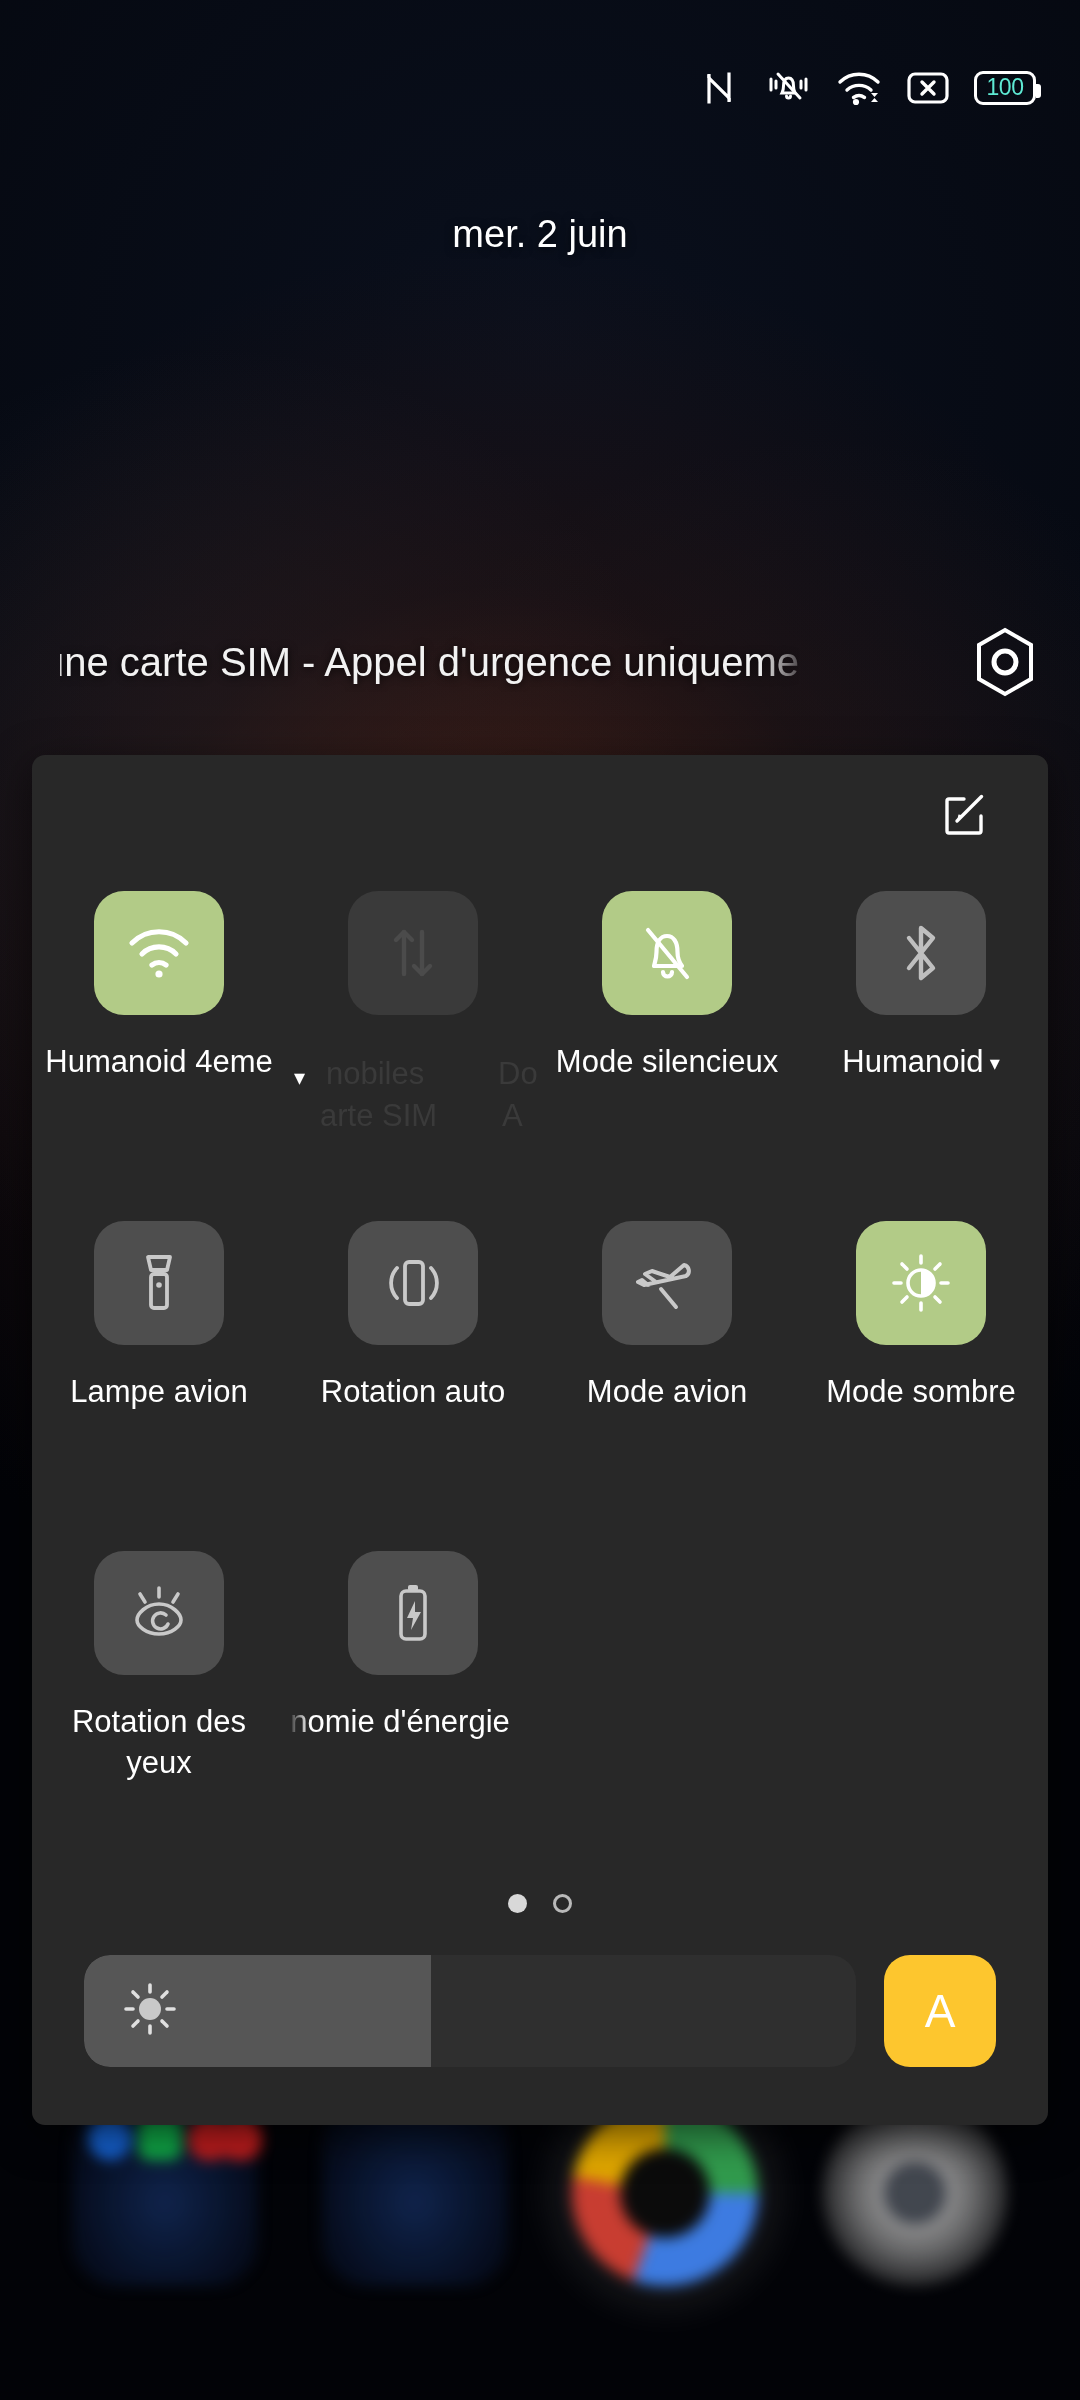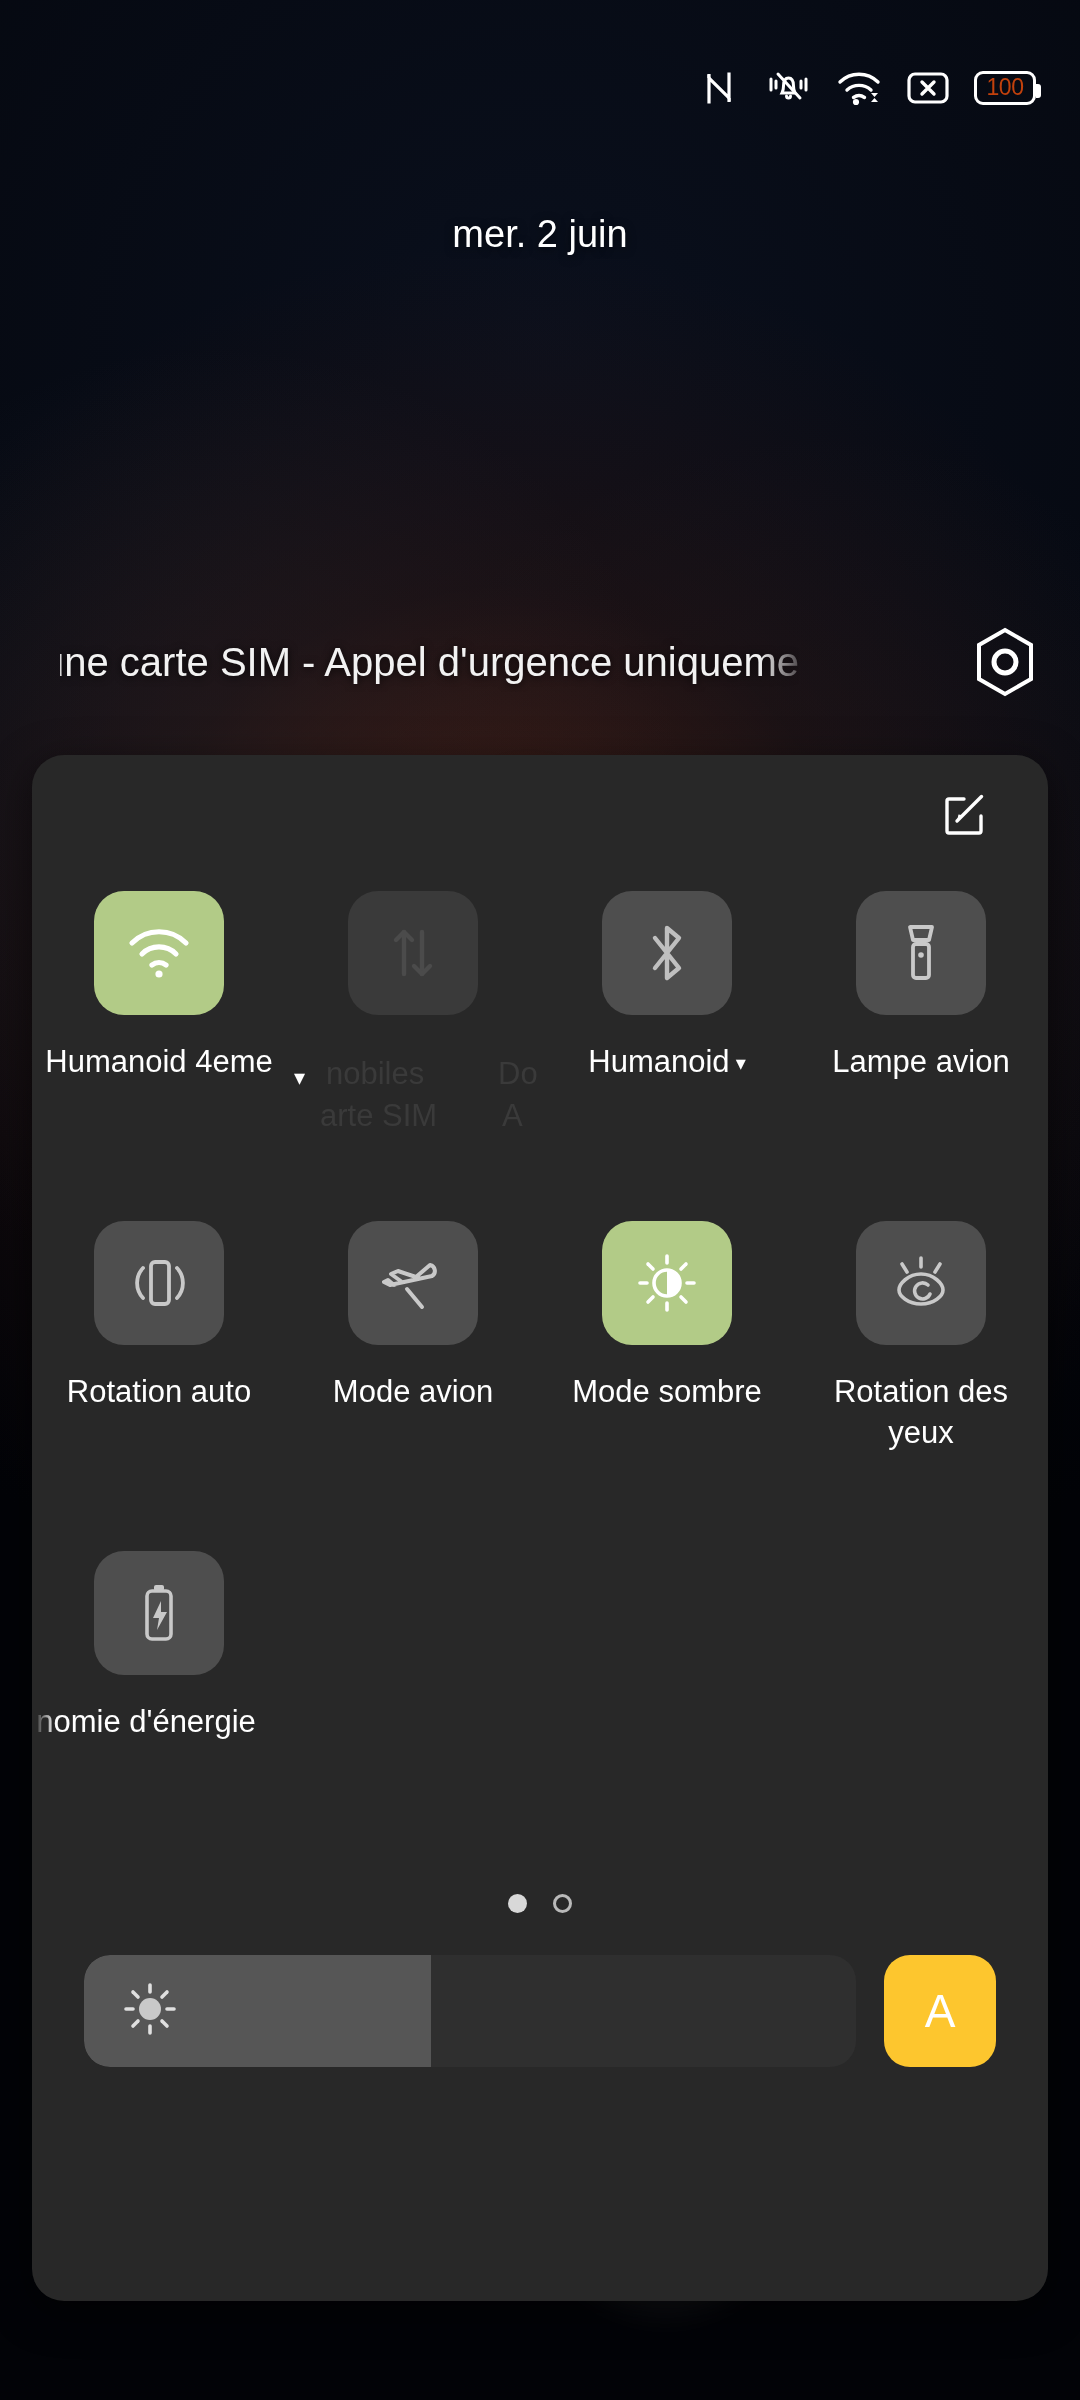--- a/index.html
+++ b/index.html
@@ -55,7 +55,7 @@
     content:""; position:absolute; right:-8px; top:10px;
     width:5px; height:14px; background:#fff; border-radius:0 3px 3px 0;
   }
-  .batt span { font-size:23px; color:#c2410c; font-weight:400; letter-spacing:-0.5px; }
+  .batt span { font-size:23px; color:#5eead4; font-weight:400; letter-spacing:-0.5px; }
 
   
   #clockblock {

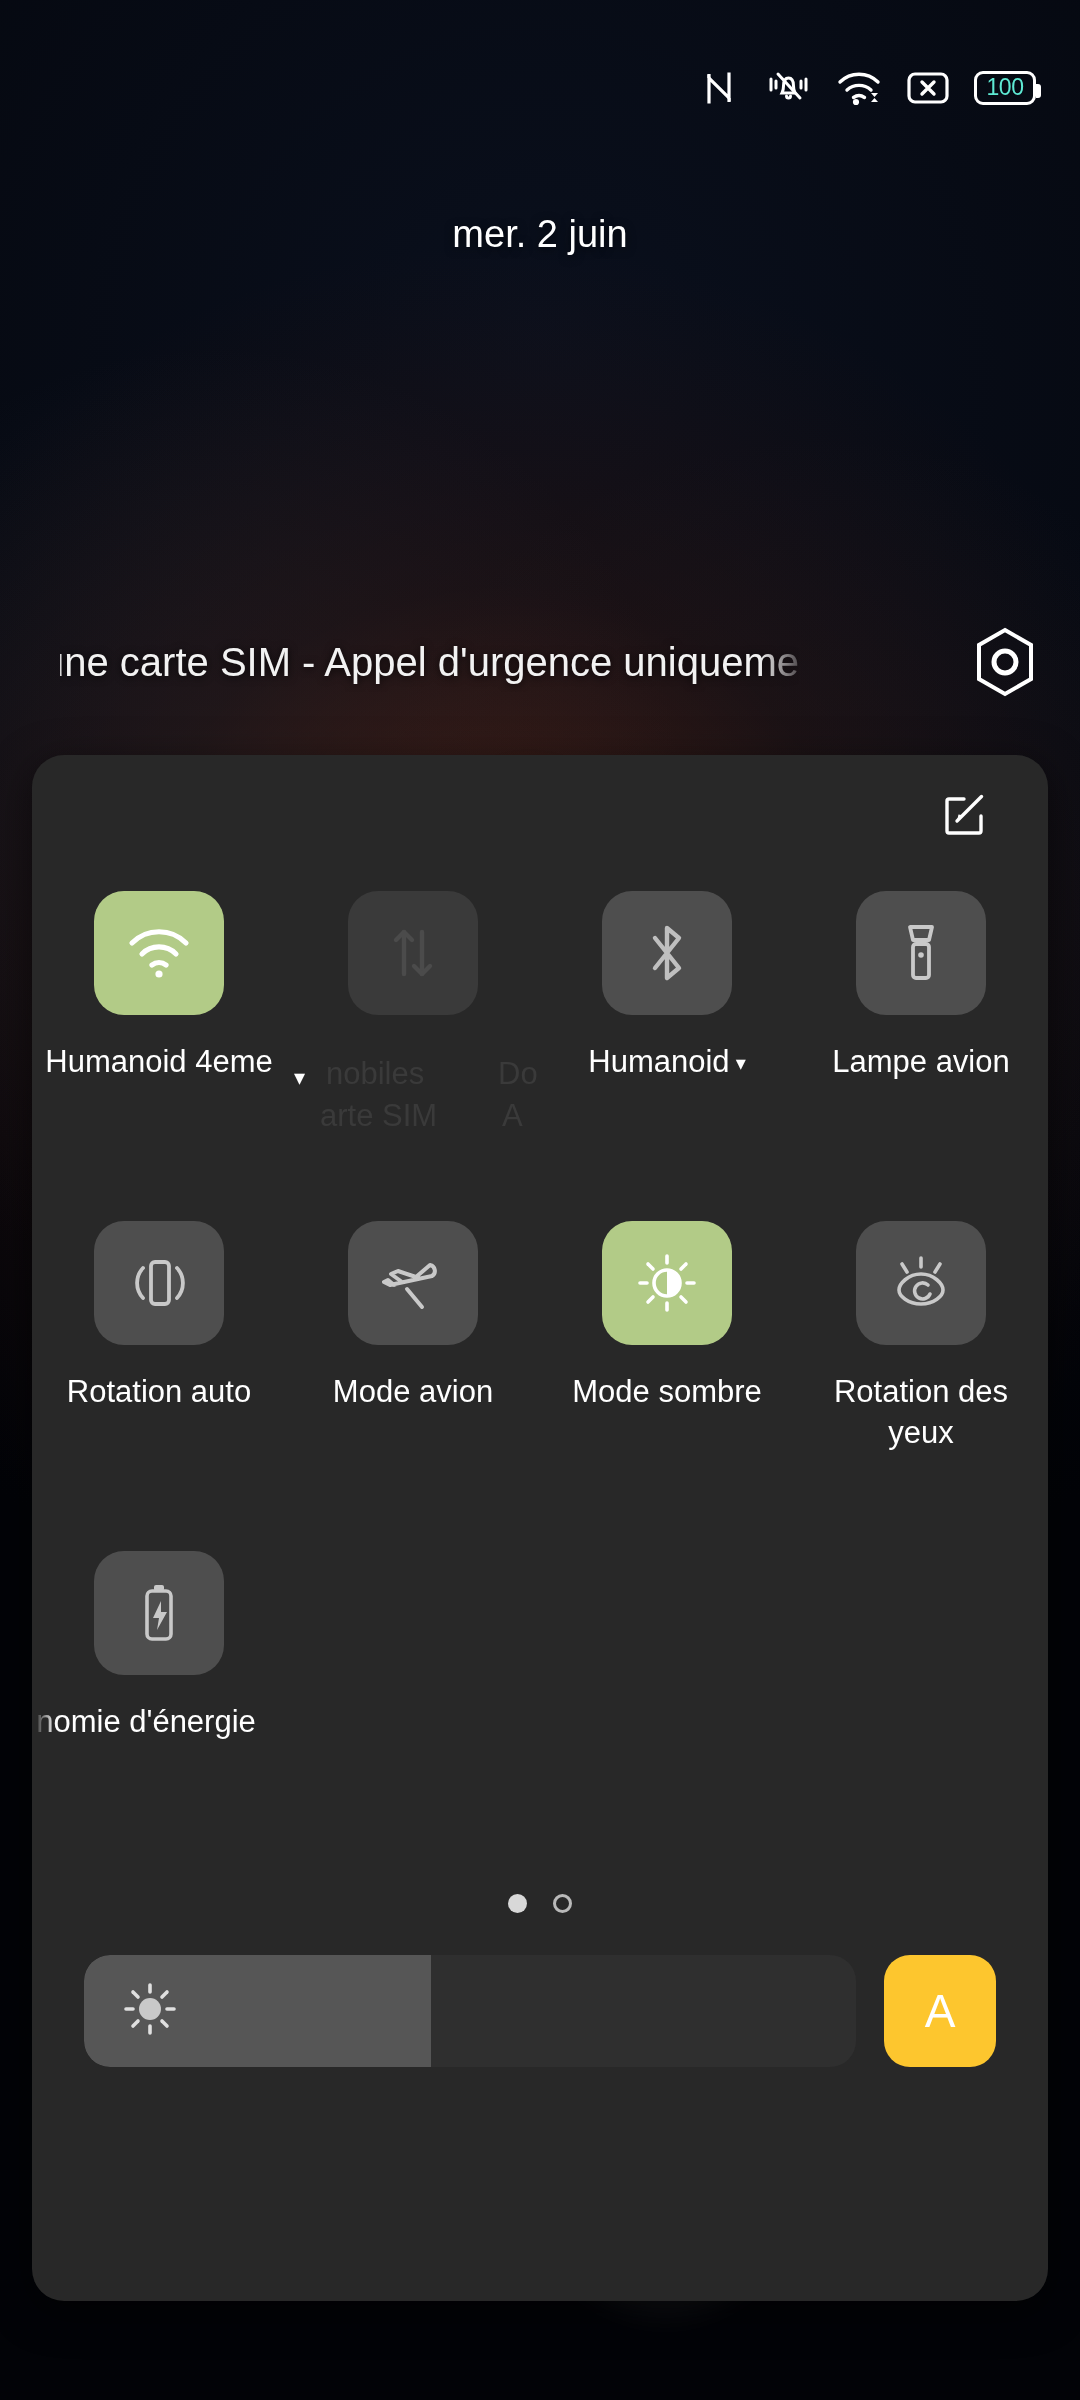--- a/index.html
+++ b/index.html
@@ -97,9 +97,9 @@
   
   #qs-panel {
     position:absolute;
-    left:32px; top:755px; width:1016px; height:1546px;
+    left:32px; top:755px; width:1016px; height:1370px;
     background:#282828;
-    border-radius:32px;
+    border-radius:13px;
     z-index:18;
     box-shadow:0 10px 40px rgba(0,0,0,0.55);
   }

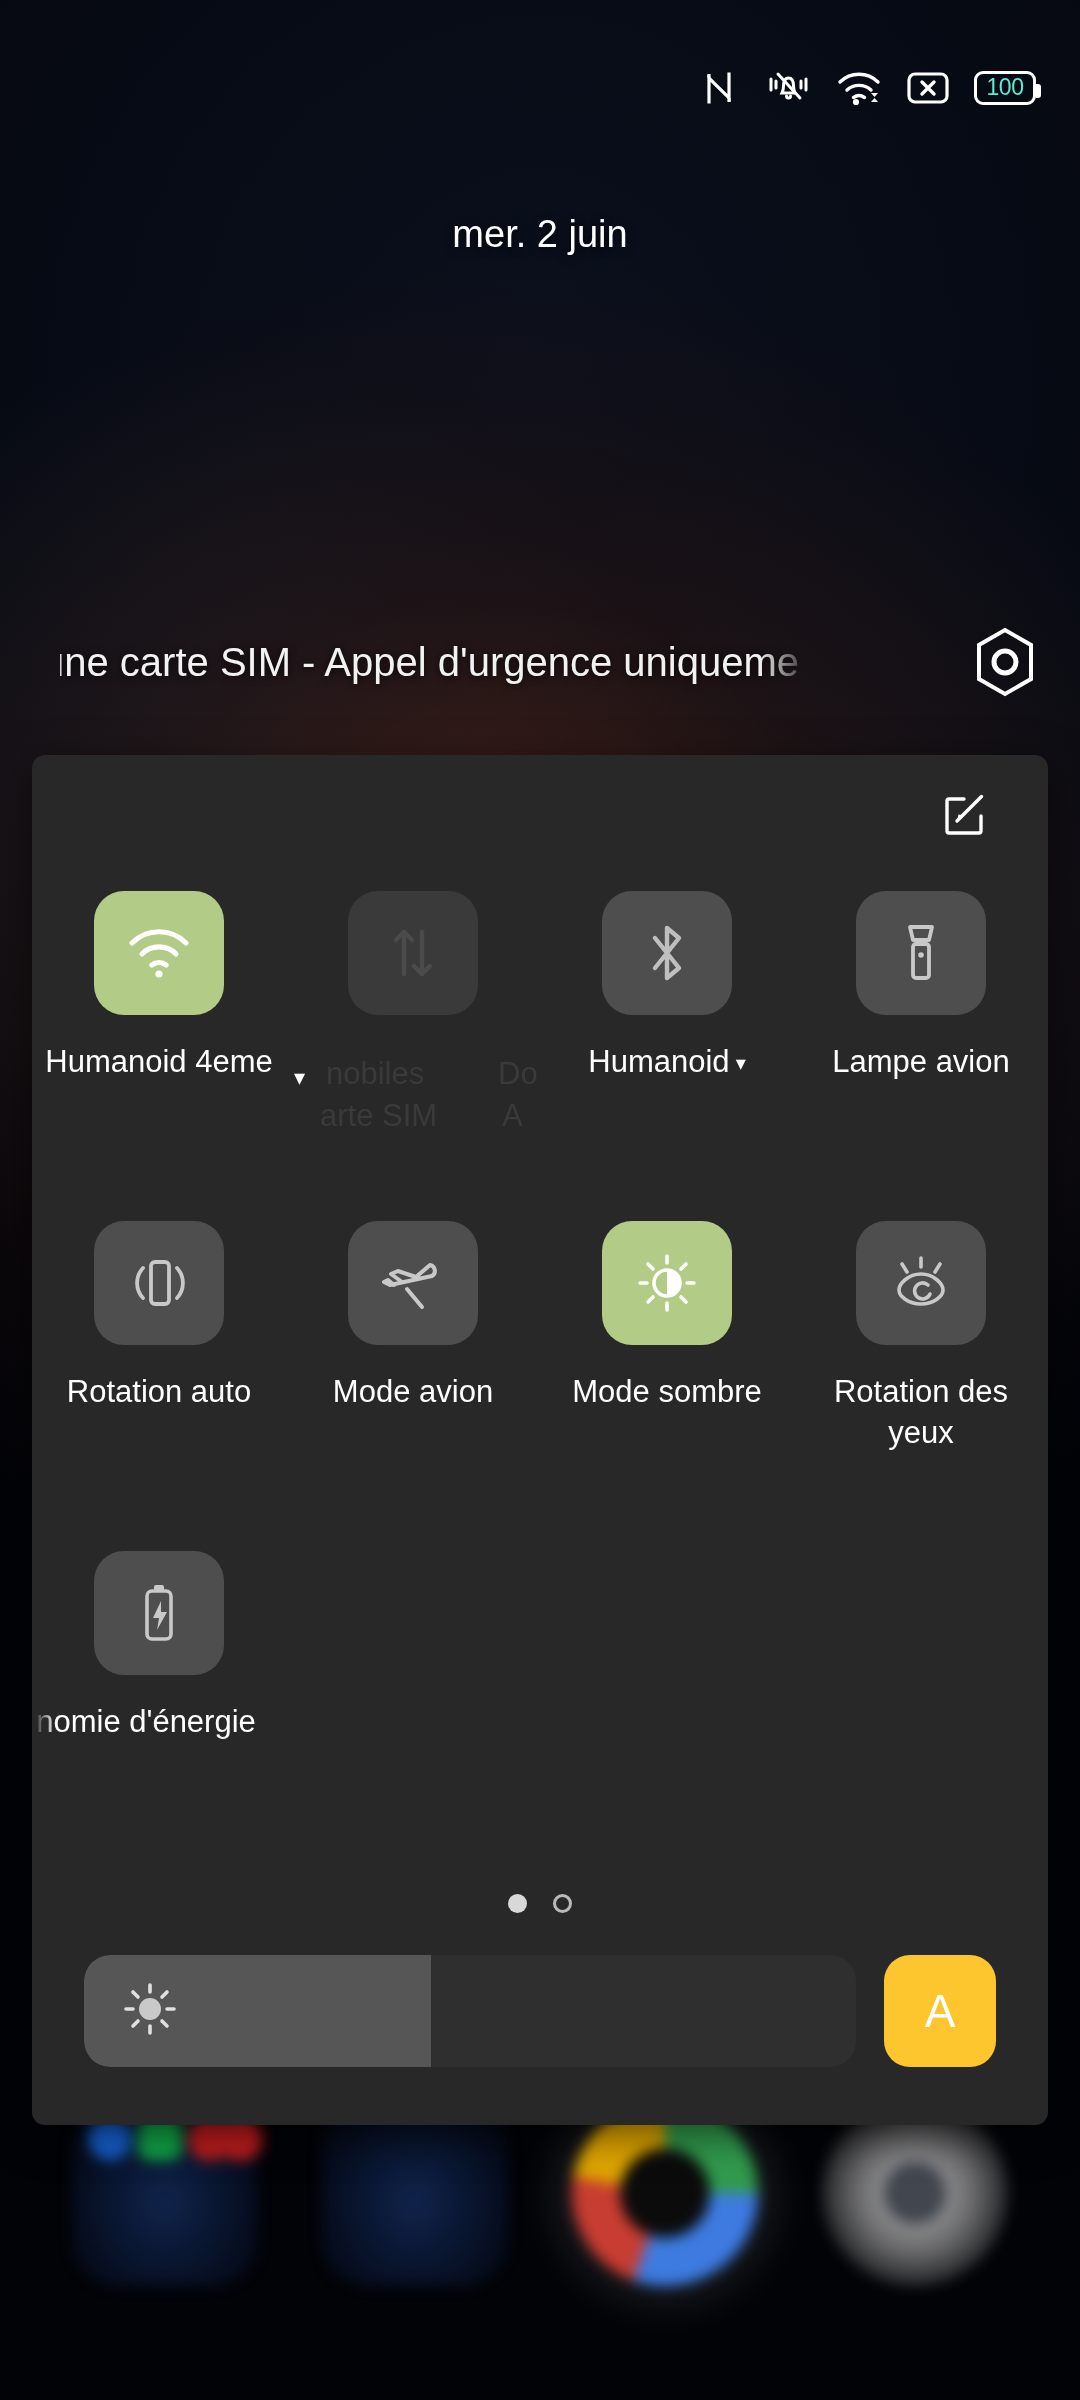--- a/index.html
+++ b/index.html
@@ -335,6 +335,18 @@
         <div class="ghost-label" style="left:216px; top:218px;">A</div>
       </div>
 
+      <div class="qs-tile">
+        <div class="tile-icon on">
+          <svg width="58" height="62" viewBox="0 0 58 62">
+            <g fill="none" stroke="#fff" stroke-width="4.2" stroke-linecap="round" stroke-linejoin="round">
+              <path d="M16 44 h28 c-3 -4 -4.5 -8 -4.5 -14 0 -10 -4 -16 -10.5 -16 -6.5 0 -10.5 6 -10.5 16 0 6 -1.5 10 -2.5 14 z"></path>
+              <path d="M25 50 a4.5 4.5 0 0 0 9 0"></path>
+              <path d="M10 8 L49 55"></path>
+            </g>
+          </svg>
+        </div>
+        <div class="tile-label">Mode silencieux</div>
+      </div>
 
       <div class="qs-tile">
         <div class="tile-icon">

